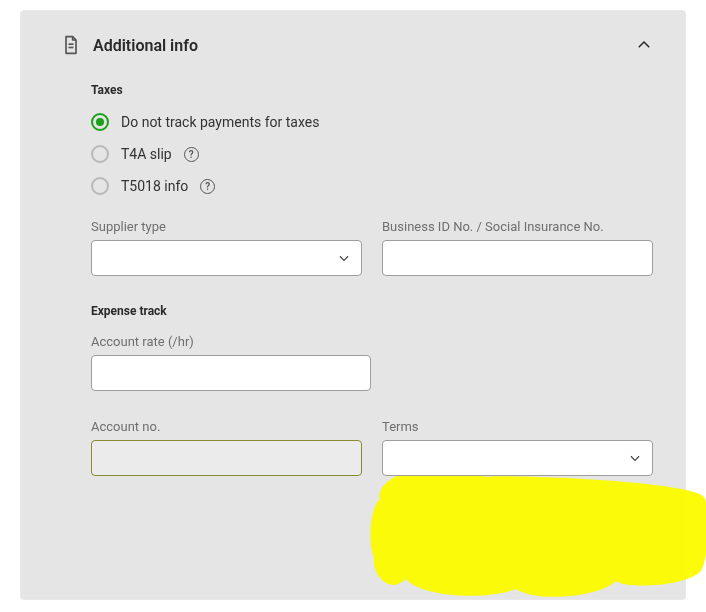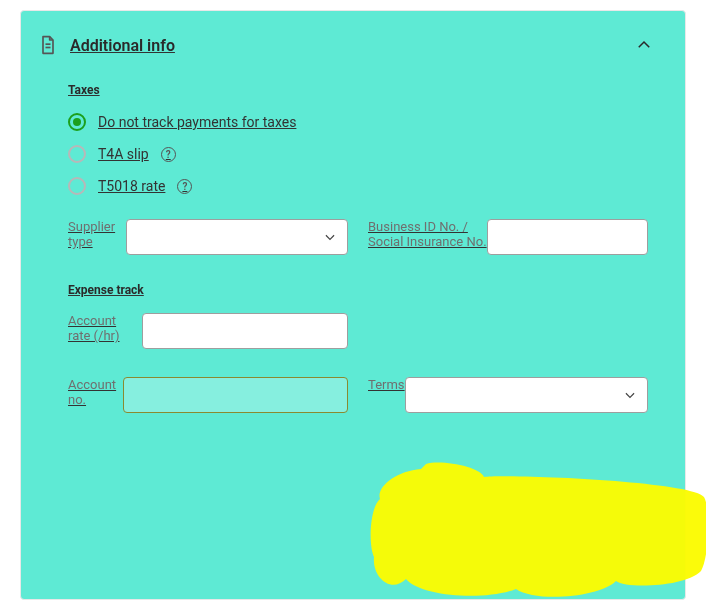--- a/index.html
+++ b/index.html
@@ -14,11 +14,10 @@
     .panel {
       border: 1px solid #e8e8e8;
       border-radius: 4px;
-      padding: 24px 32px 32px 17px;
+      padding: 24px 32px 32px 40px;
       position: relative;
       min-height: 590px;
-      background: #5eead4;
-      text-decoration: underline;
+      background: #e5e5e5;
     }
     .panel-header {
       display: flex;

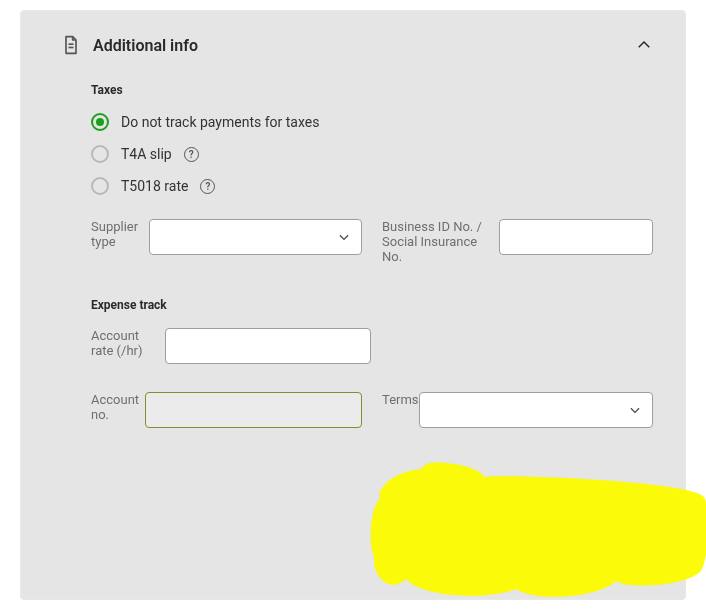--- a/index.html
+++ b/index.html
@@ -223,7 +223,7 @@
       </div>
       <div class="radio-row">
         <span class="radio-outer unchecked"></span>
-        <span class="radio-label">T5018 rate</span>
+        <span class="radio-label">T5018 info</span>
         <span class="help-circle">?</span>
       </div>
     </div>

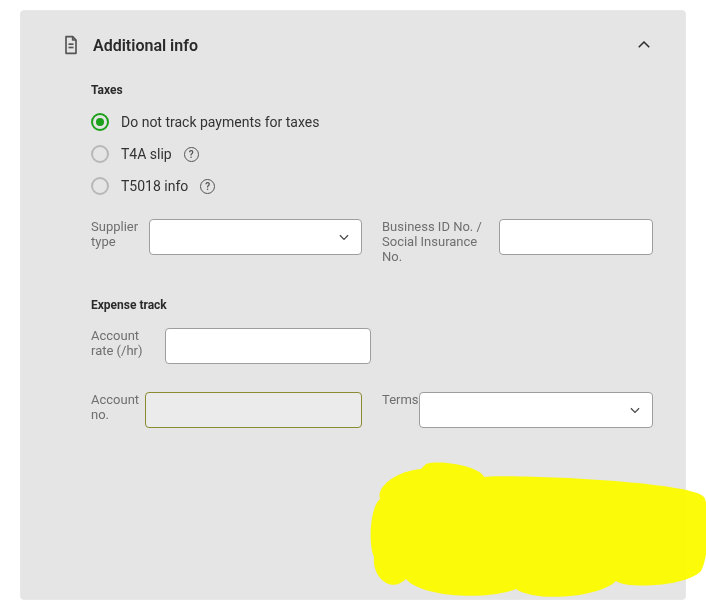--- a/index.html
+++ b/index.html
@@ -117,7 +117,7 @@
     }
     .field {
       display: flex;
-      flex-direction: row;
+      flex-direction: column;
       width: 280px;
     }
     .field-label {

